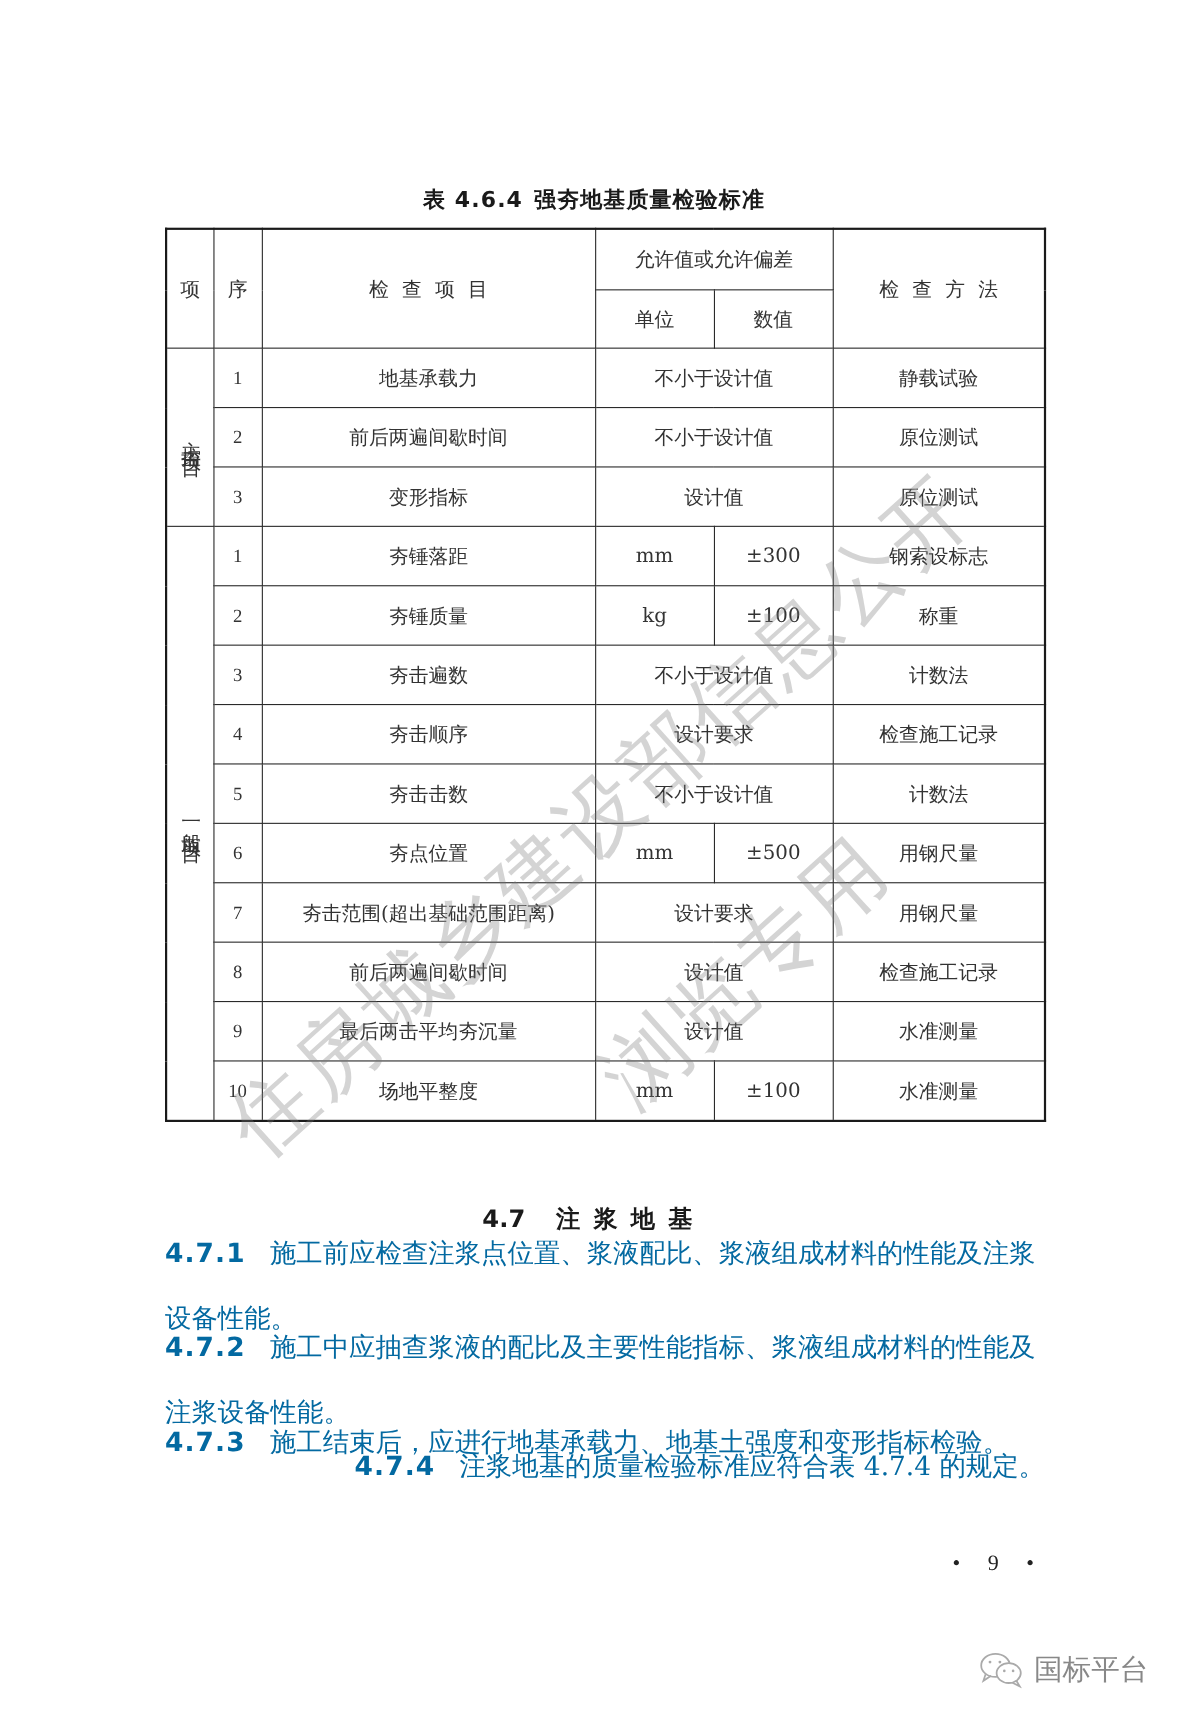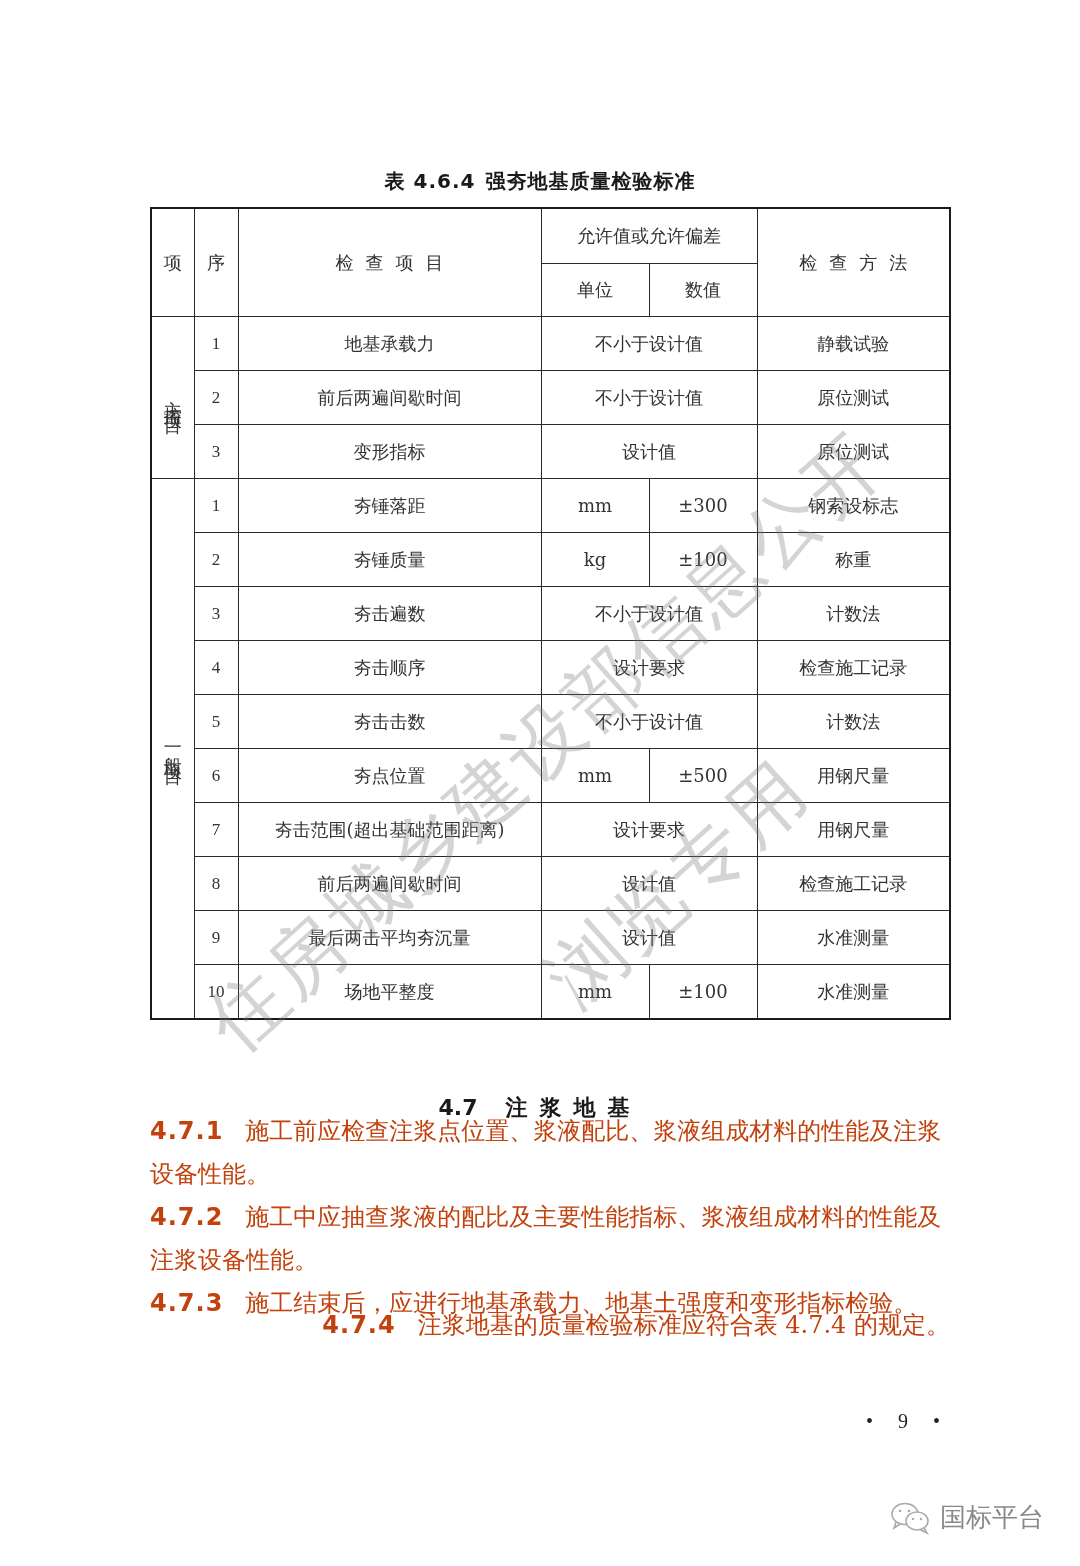--- a/index.html
+++ b/index.html
@@ -41,7 +41,7 @@
   .section-title .sec-text { letter-spacing: 12px; }
   .para {
     position: absolute; left: 150px; width: 800px;
-    font-size: 24px; line-height: 43px; color: #c2410c;
+    font-size: 24px; line-height: 59px; color: #0369a1;
     font-family: "DejaVu Serif", "Liberation Serif", serif;
   }
   .para .clause { font-weight: bold; margin-right: 22px; font-family: "DejaVu Sans", "Liberation Sans", sans-serif; letter-spacing: 1px; }

